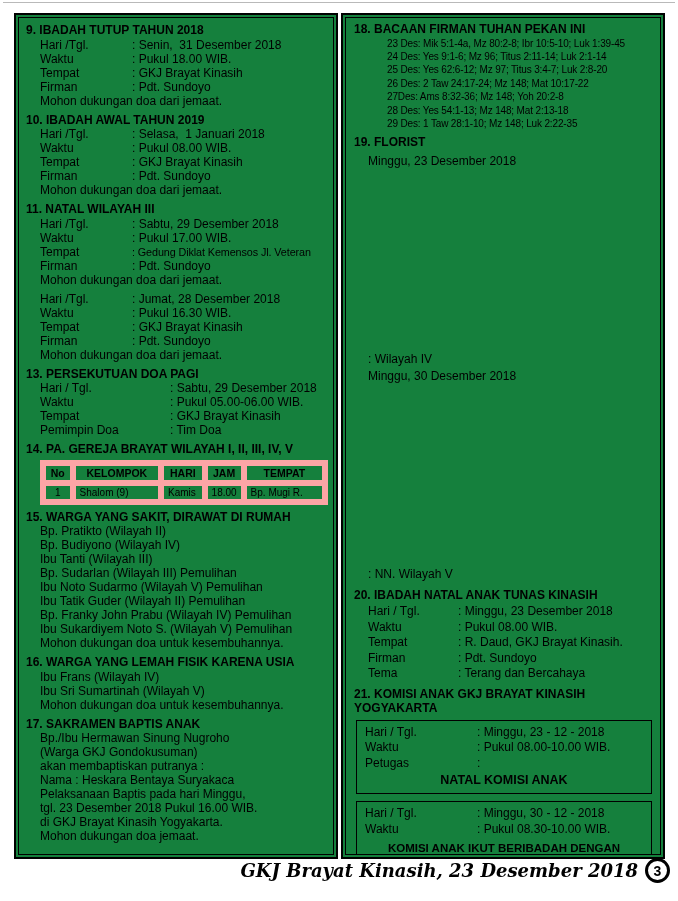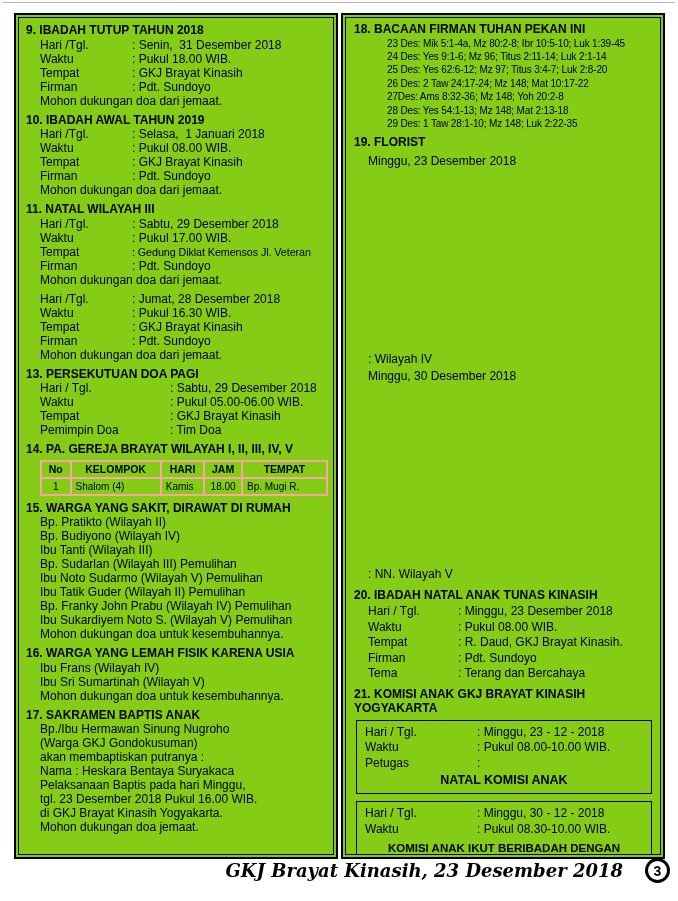--- a/index.html
+++ b/index.html
@@ -9,7 +9,7 @@
   .top-rule{position:absolute;top:2px;left:3px;right:3px;height:1px;background:#b9b9b9;}
 
   .col{position:absolute;top:13px;height:846px;width:324px;border:2px solid #000;
-       padding:2px;box-sizing:border-box;background:#84cc16;}
+       padding:2px;box-sizing:border-box;background:#15803d;}
   .col-left{left:14px;}
   .col-right{left:341px;}
   .col-inner{border:1px solid #000;height:100%;box-sizing:border-box;overflow:hidden;}

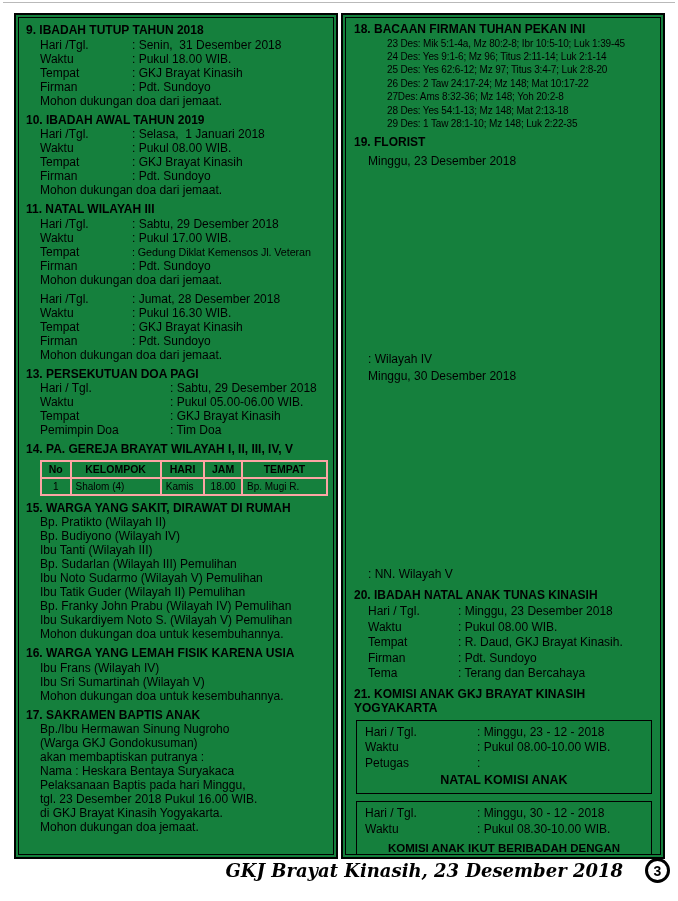--- a/index.html
+++ b/index.html
@@ -36,7 +36,7 @@
   .s18-lines .line{font-size:10px;line-height:13.4px;letter-spacing:-0.15px;white-space:nowrap;margin-left:20px;}
 
   table.pa{border-collapse:collapse;margin:3px 0 1px 14px;}
-  .pa th,.pa td{border:2px solid #fca5a5;padding:1px 4px;height:17px;box-sizing:border-box;}
+  .pa th,.pa td{border:6px solid #fca5a5;padding:1px 4px;height:17px;box-sizing:border-box;}
   .pa th{font-weight:bold;text-align:center;font-size:10.5px;}
   .pa td{font-size:10px;text-align:left;}
   .pa td.c{text-align:center;}

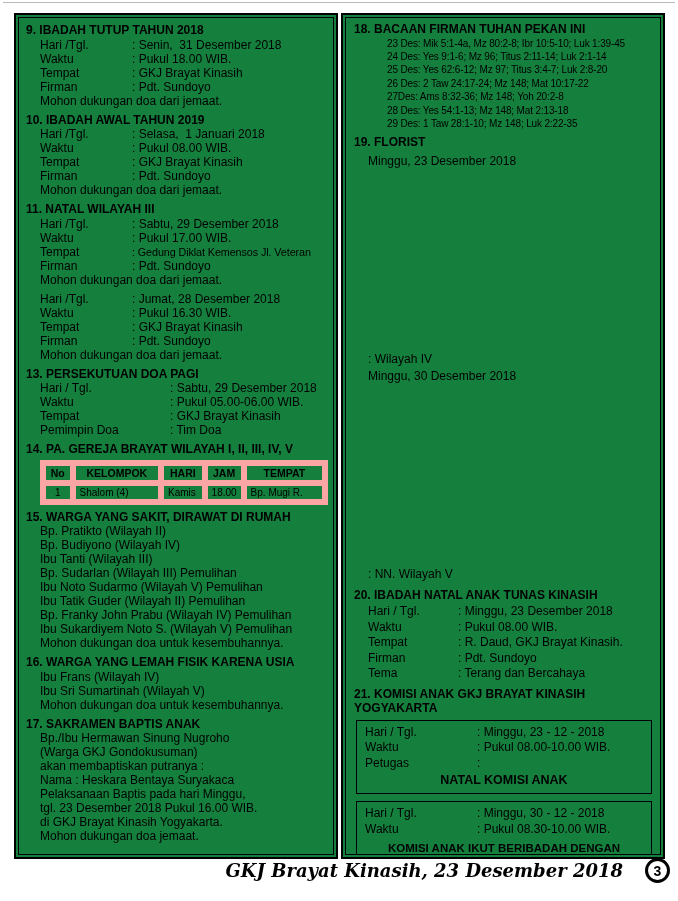--- a/index.html
+++ b/index.html
@@ -185,7 +185,7 @@
           <tbody>
             <tr>
               <td class="c">1</td>
-              <td>Shalom (4)</td>
+              <td>Shalom (9)</td>
               <td>Kamis</td>
               <td class="c">18.00</td>
               <td>Bp. Mugi R.</td>

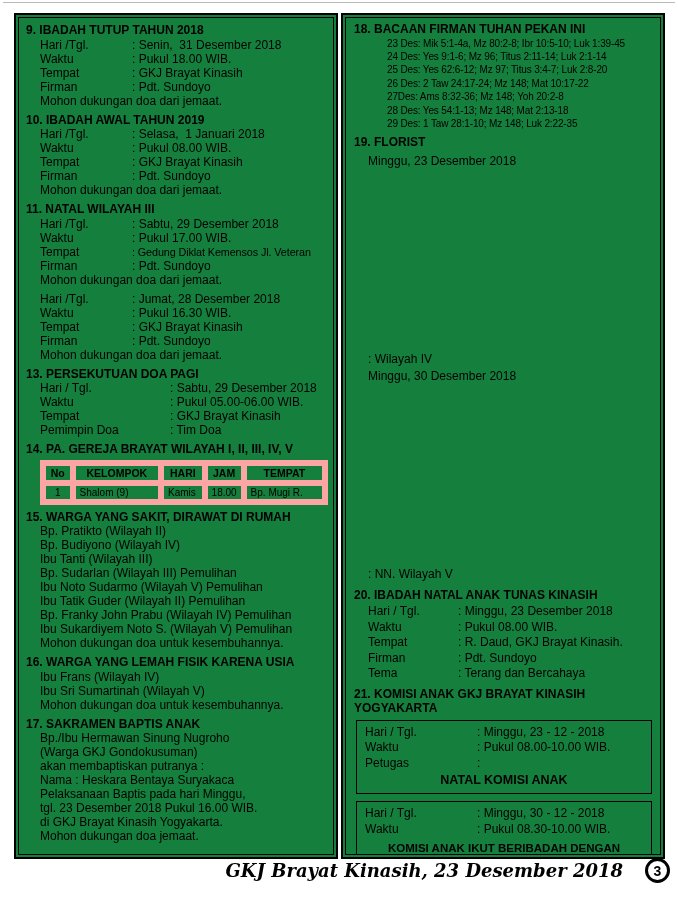--- a/index.html
+++ b/index.html
@@ -52,7 +52,7 @@
   .g1{font-size:20px;line-height:24px;}
   .g2{font-size:24px;line-height:27px;}
 
-  .footer{position:absolute;top:858px;right:8px;display:flex;align-items:center;gap:22px;}
+  .footer{position:absolute;top:858px;right:8px;display:flex;align-items:center;gap:7px;}
   .footer-text{font-family:"DejaVu Serif",serif;font-style:italic;font-weight:bold;font-size:18px;}
   .page-badge{width:19px;height:19px;border:3px solid #000;border-radius:50%;
               display:flex;align-items:center;justify-content:center;

